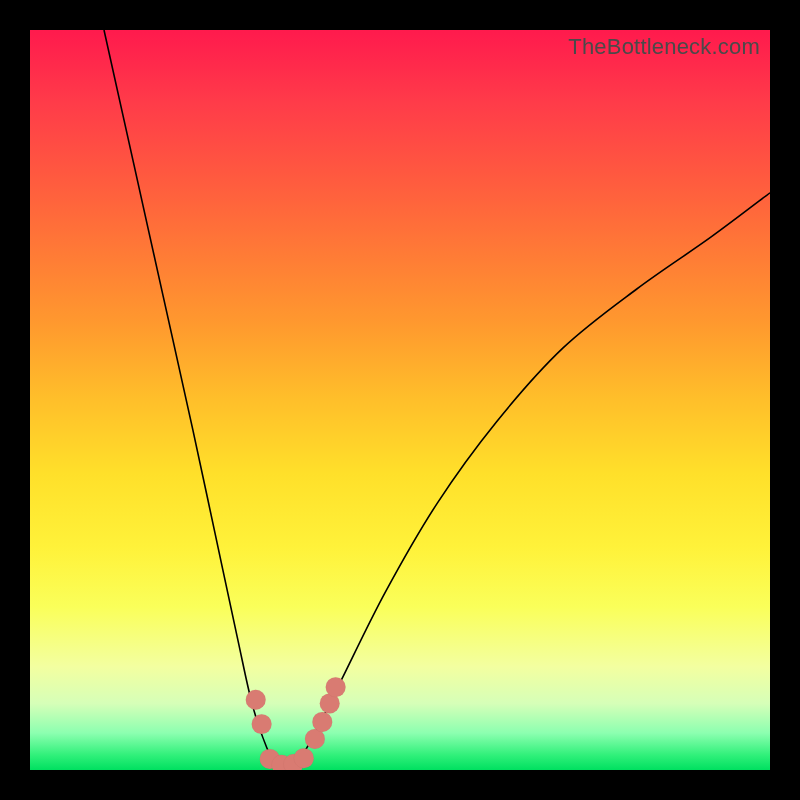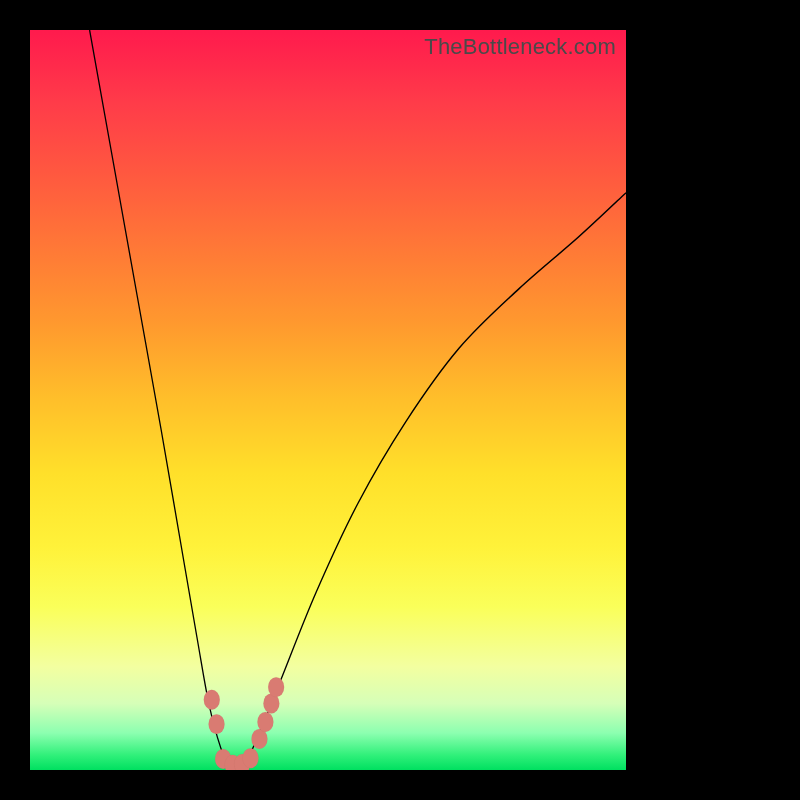--- a/index.html
+++ b/index.html
@@ -21,7 +21,7 @@
     position: absolute;
     left: 30px;
     top: 30px;
-    width: 596px;
+    width: 740px;
     height: 740px;
     
     background: linear-gradient(

